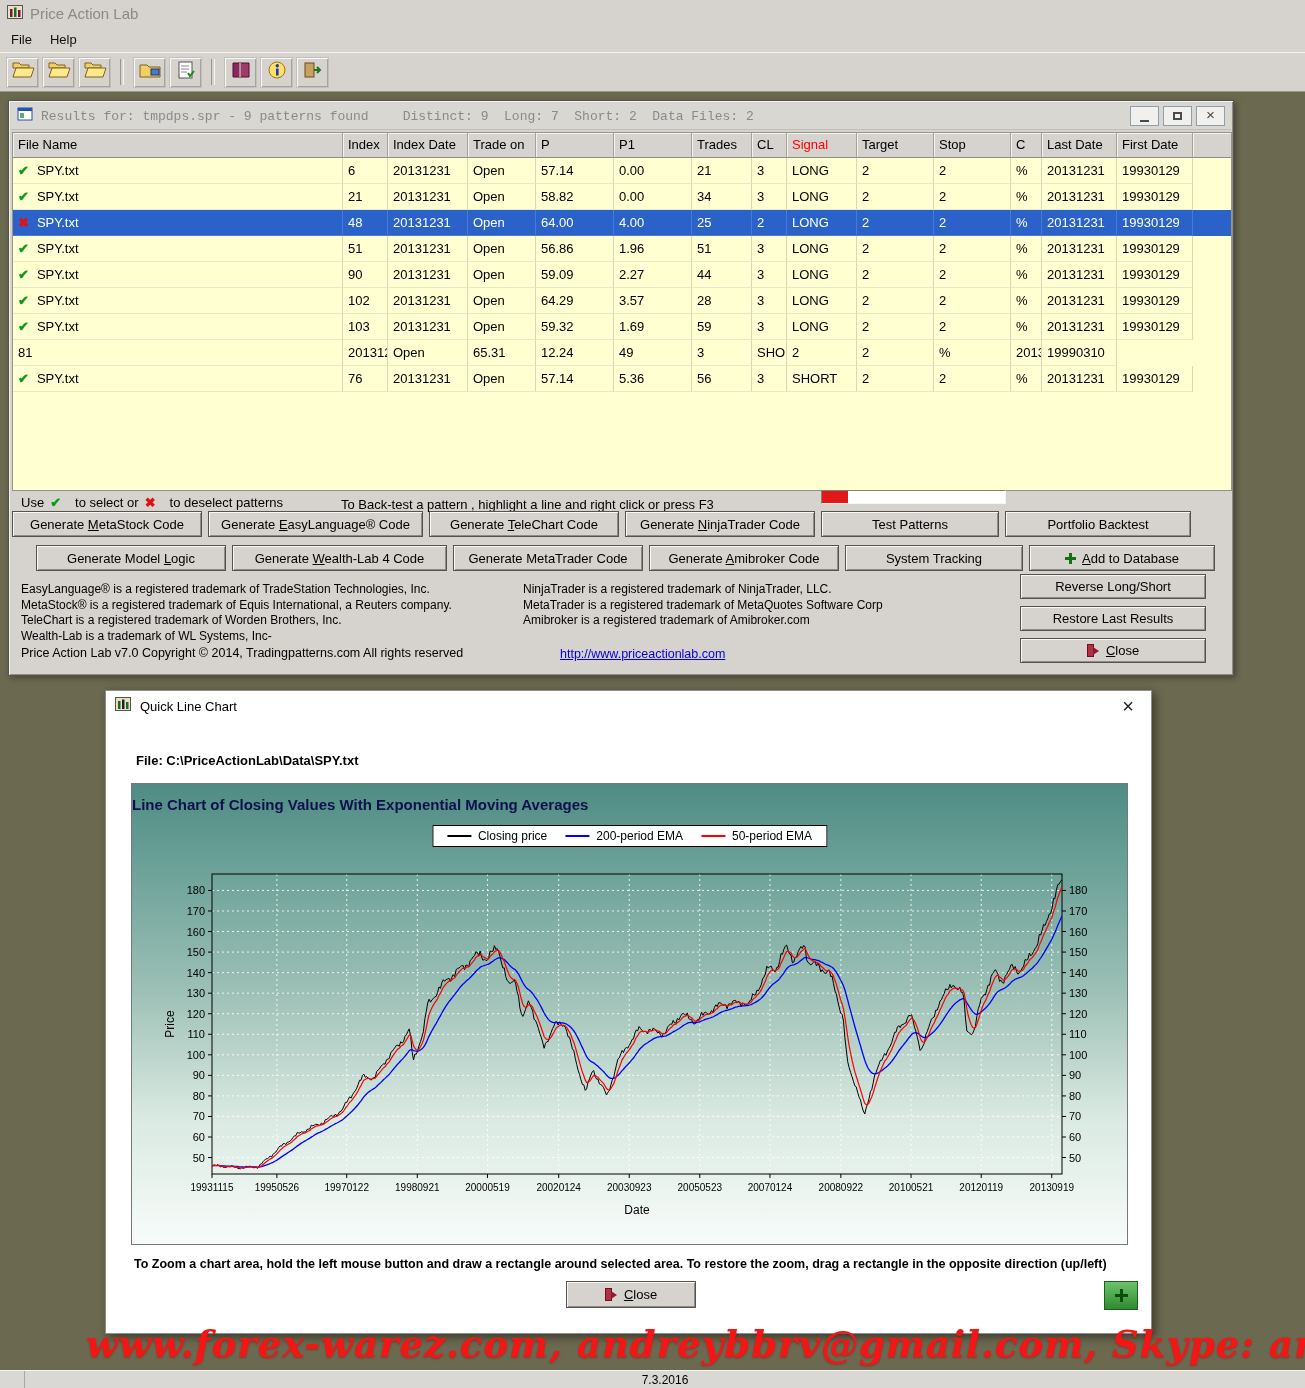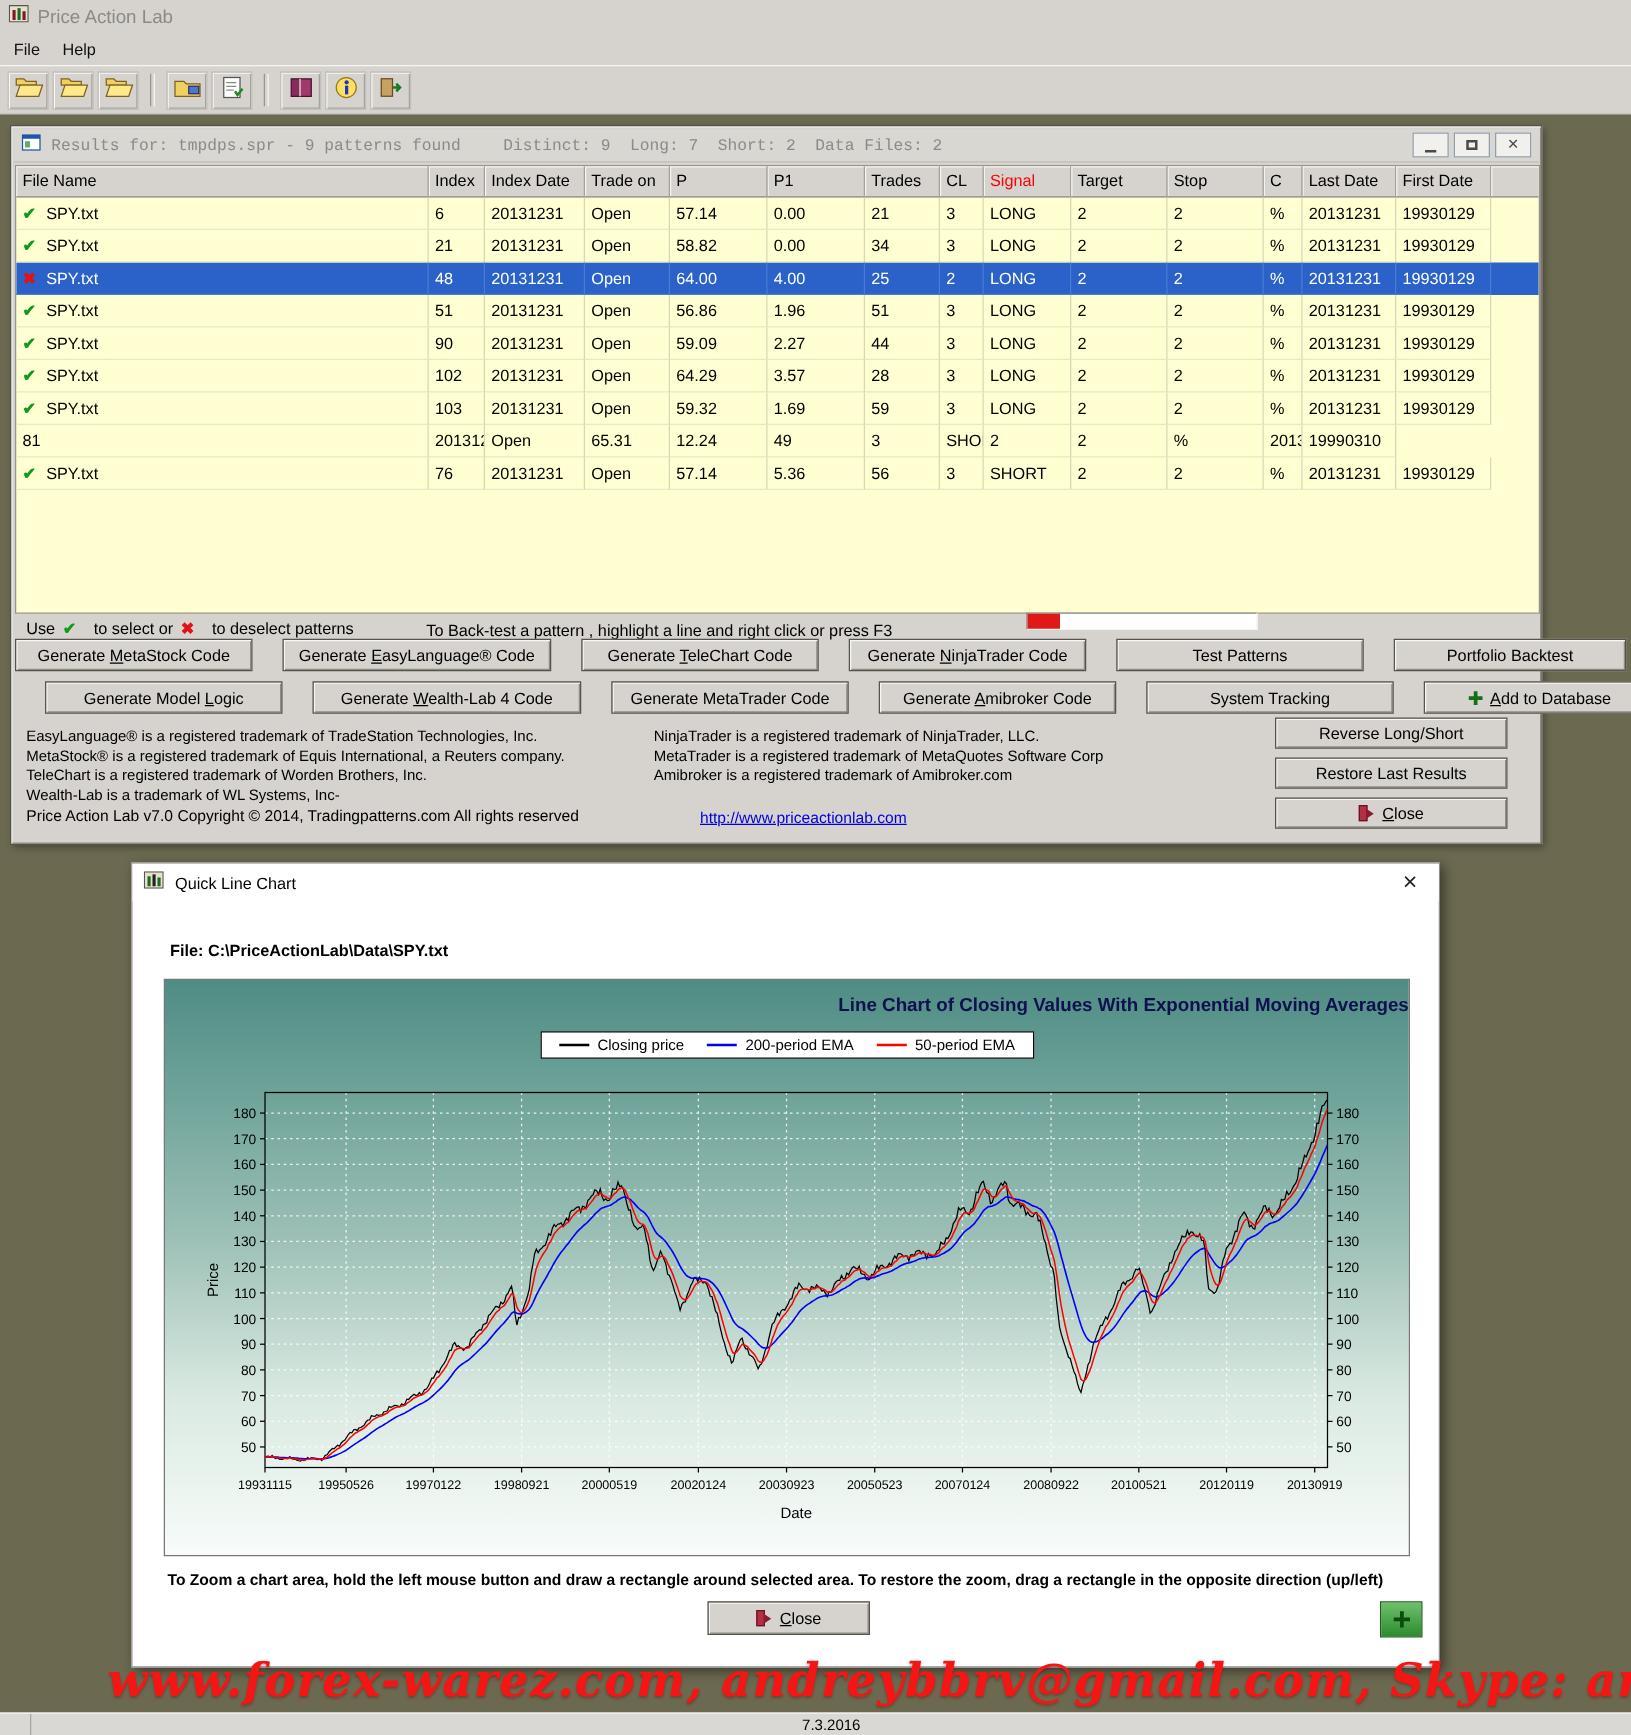--- a/index.html
+++ b/index.html
@@ -63,7 +63,7 @@
     box-shadow:inset 1px 1px 0 #f8f7f4, inset -1px -1px 0 #8e8c84;
     font-size:13px;font-family:inherit;display:flex;align-items:center;justify-content:center;gap:6px;
     padding:0;color:#000;cursor:default;}
-  .btn-row{position:absolute;left:3px;display:flex;gap:24px;}
+  .btn-row{position:absolute;left:3px;display:flex;gap:6px;}
   #btnrow1{top:410px;} #btnrow2{top:444px;margin-left:24px;}
   .btn-row .win-btn{flex:none;}
   .btn-row .win-btn:nth-child(1){width:190px;}

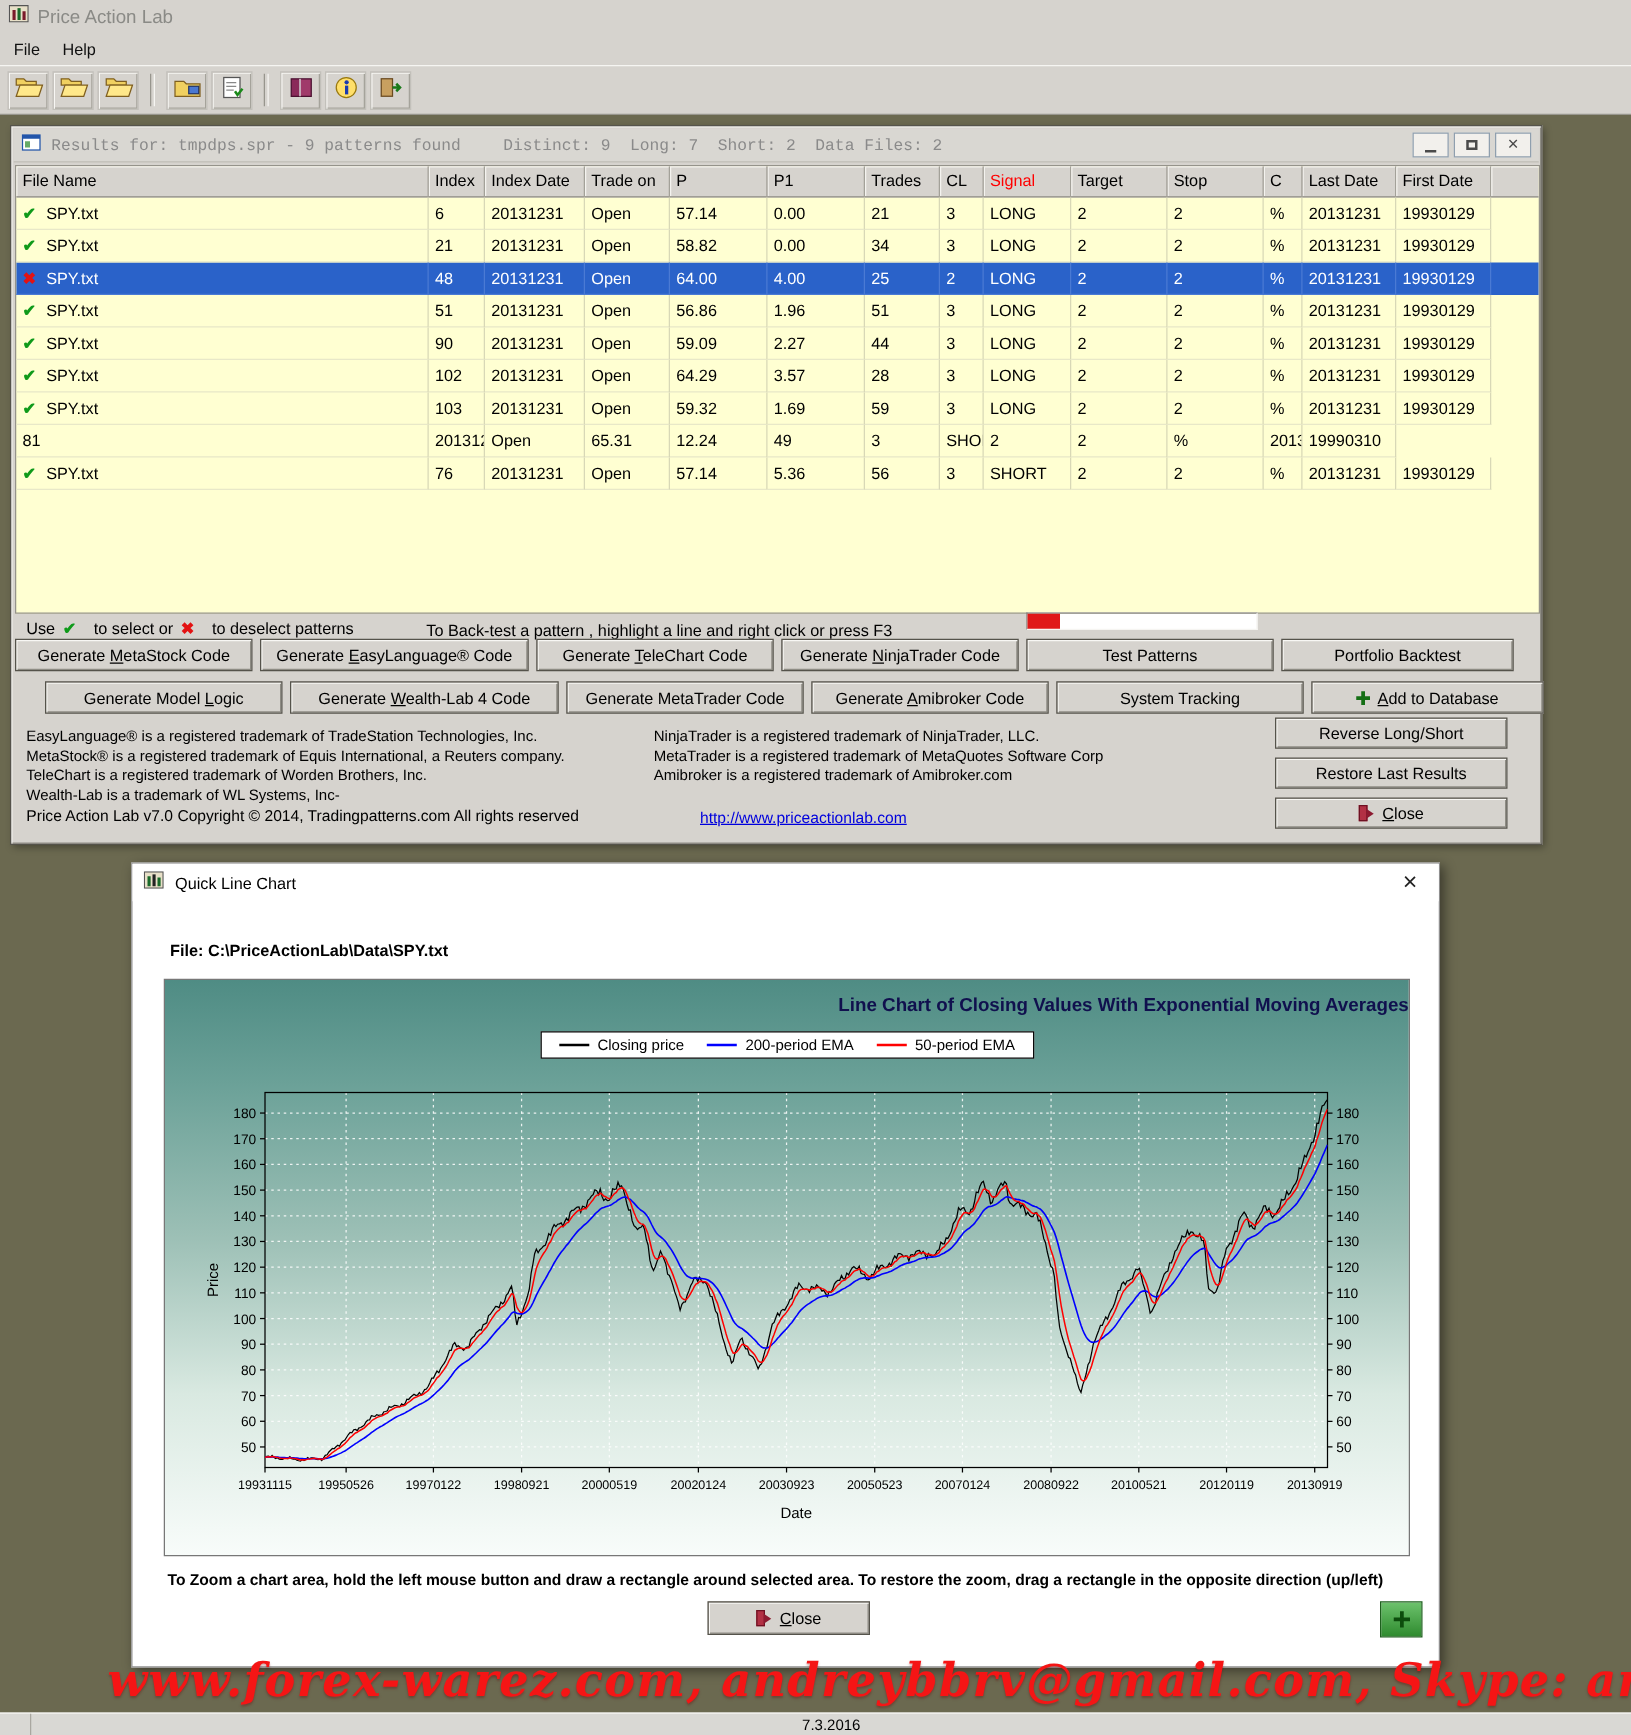--- a/index.html
+++ b/index.html
@@ -70,7 +70,7 @@
   .btn-row .win-btn:nth-child(2){width:215px;}
   .btn-row .win-btn:nth-child(3){width:190px;}
   .btn-row .win-btn:nth-child(4){width:190px;}
-  .btn-row .win-btn:nth-child(5){width:198px;text-align:center;}
+  .btn-row .win-btn:nth-child(5){width:178px;text-align:center;}
   .btn-row .win-btn:nth-child(6){width:186px;}
   .right-stack{position:absolute;left:1011px;top:473px;width:186px;display:flex;flex-direction:column;gap:7px;}
   .right-stack .win-btn{width:100%;height:25px;}

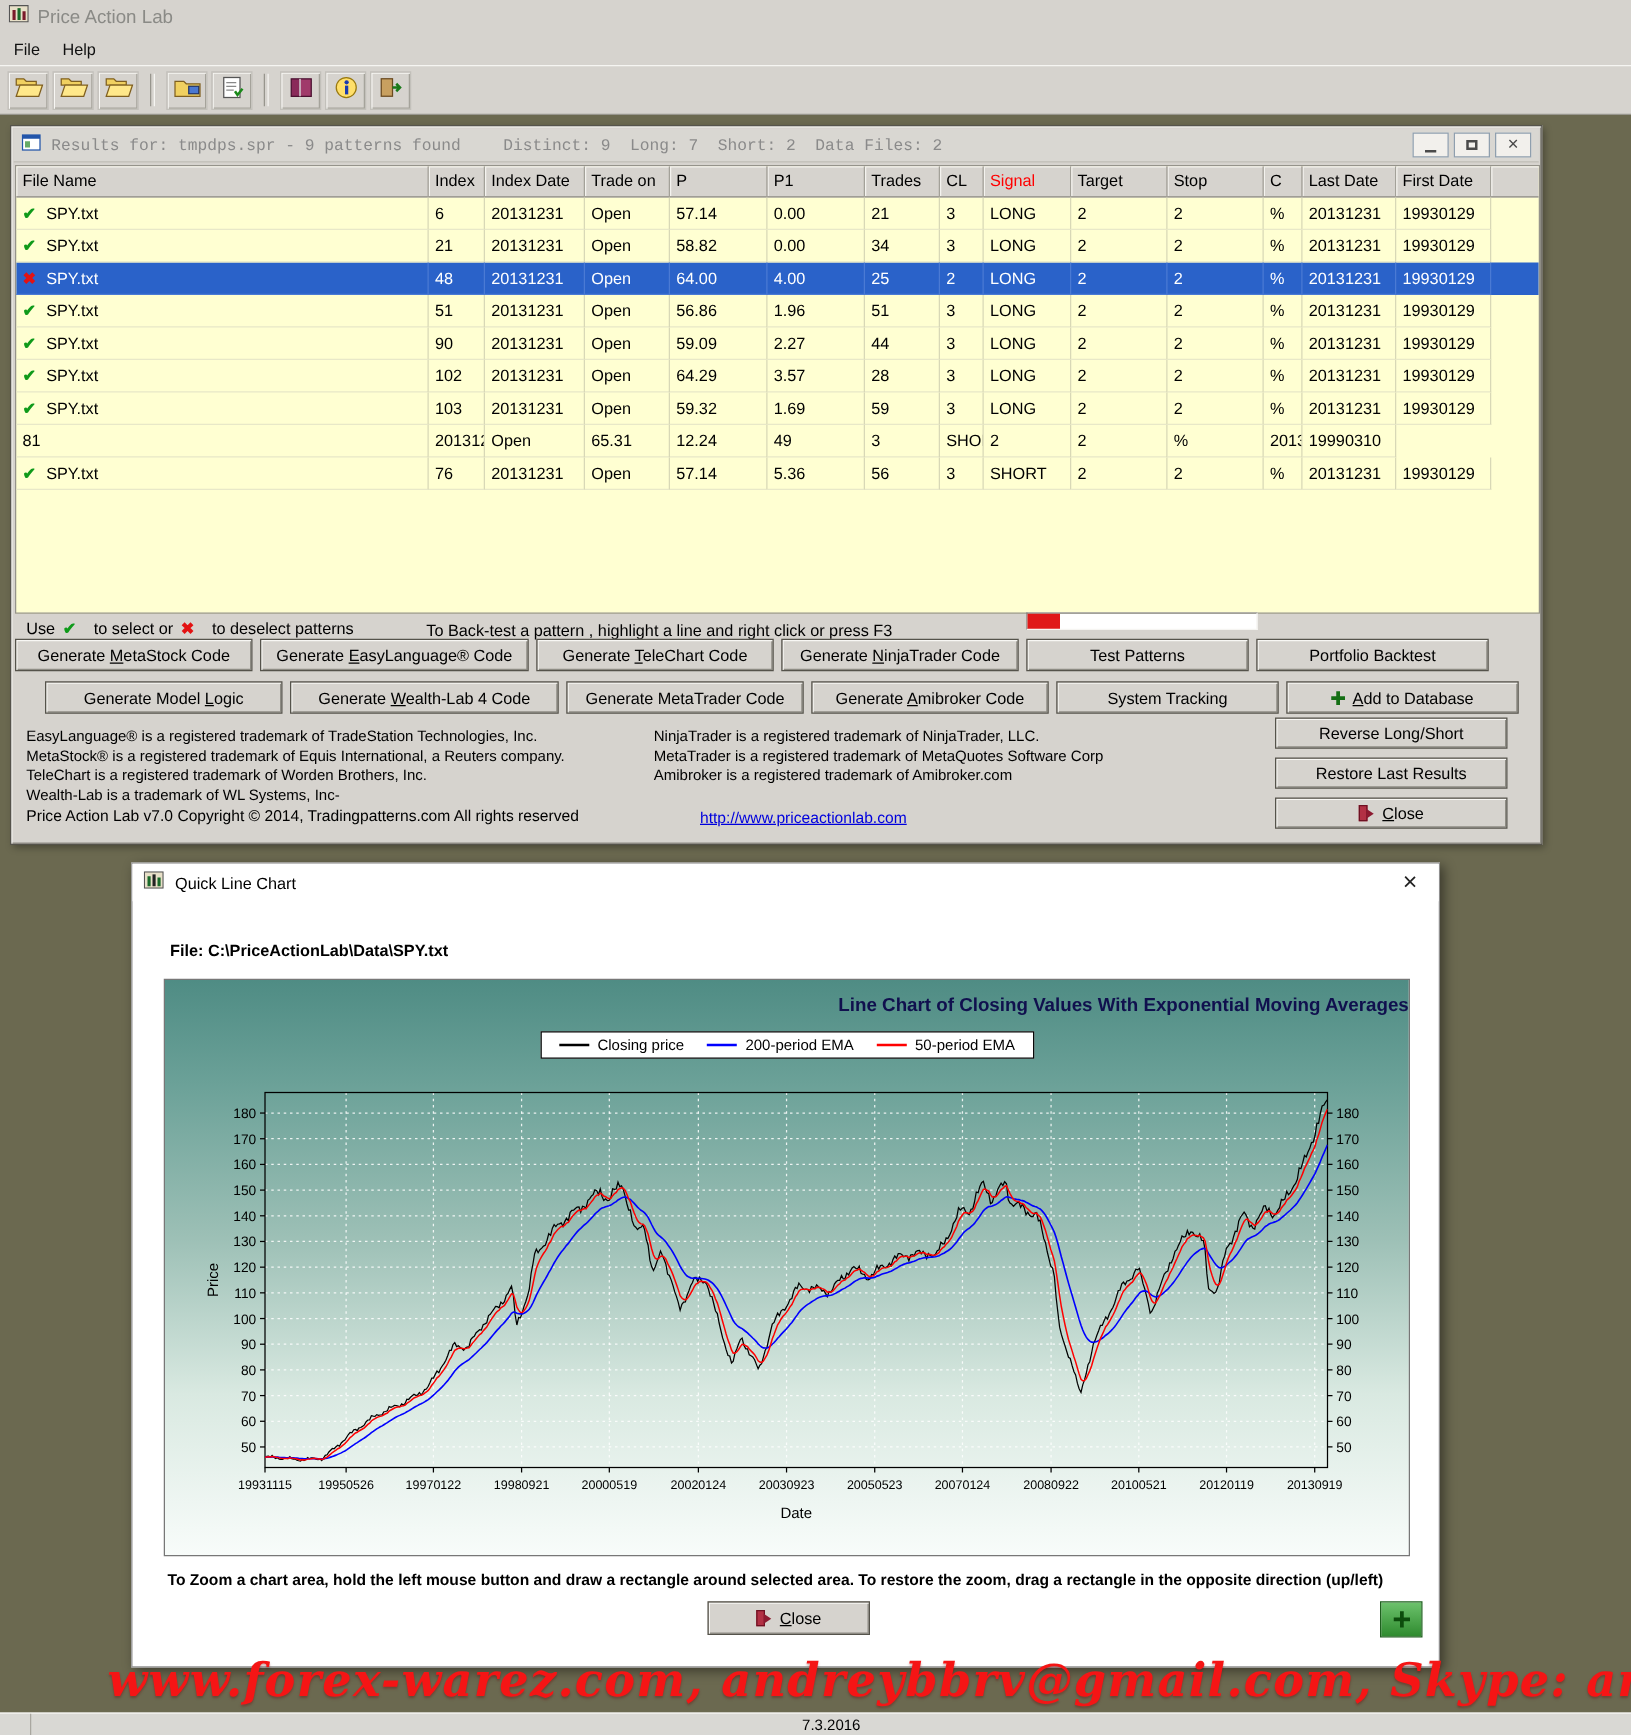--- a/index.html
+++ b/index.html
@@ -96,7 +96,7 @@
   .cd-file{position:absolute;left:30px;top:62px;font-size:13px;font-weight:bold;color:#000;}
   .chart-panel{position:absolute;left:25px;top:92px;width:995px;height:460px;border:1px solid #777;
     background:linear-gradient(180deg,#4f8c84 0%,#6ba198 18%,#9dc0b6 45%,#d9e9e1 72%,#f8fcfa 100%);overflow:hidden;}
-  .chart-title{position:absolute;left:0;top:12px;width:100%;text-align:right;font-size:15px;font-weight:bold;color:#10104e;}
+  .chart-title{position:absolute;left:0;top:12px;width:100%;text-align:left;font-size:15px;font-weight:bold;color:#10104e;}
   .chart-legend{position:absolute;left:50%;transform:translateX(-50%);top:41px;display:flex;gap:18px;
     align-items:center;background:#fff;border:1px solid #000;padding:3px 14px;white-space:nowrap;}
   .leg-item{display:flex;align-items:center;gap:7px;font-size:12px;color:#000;}

